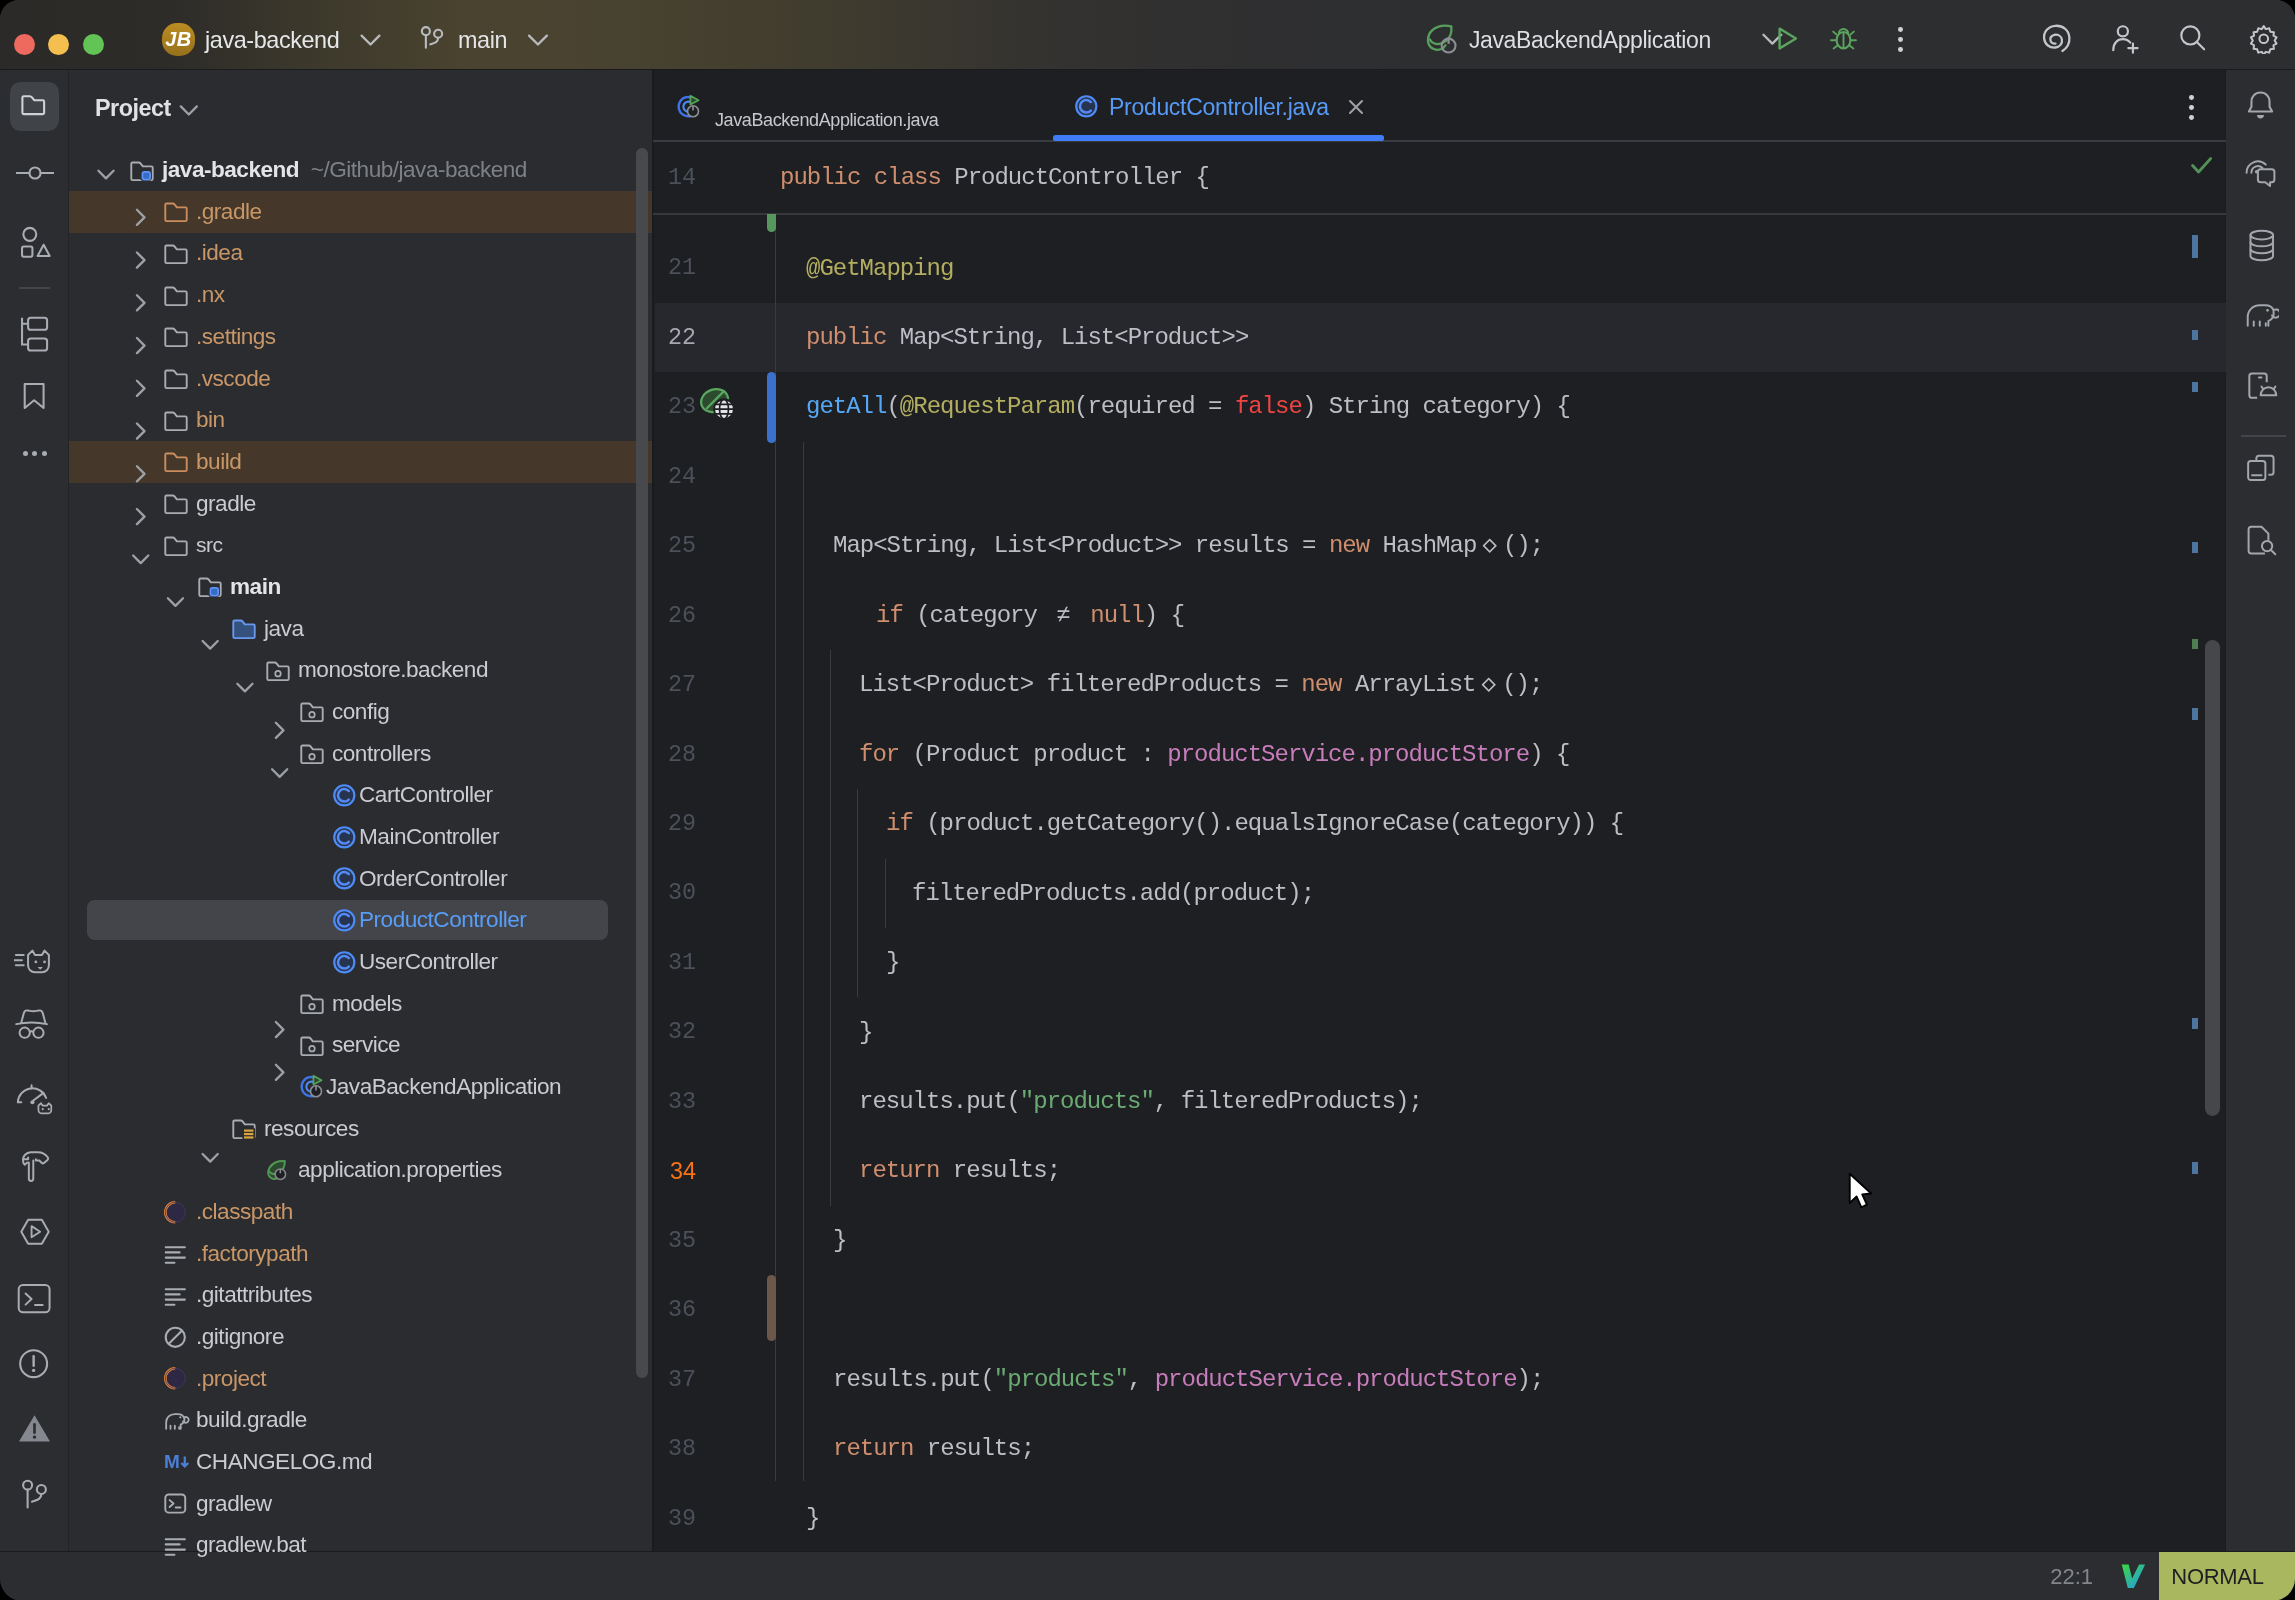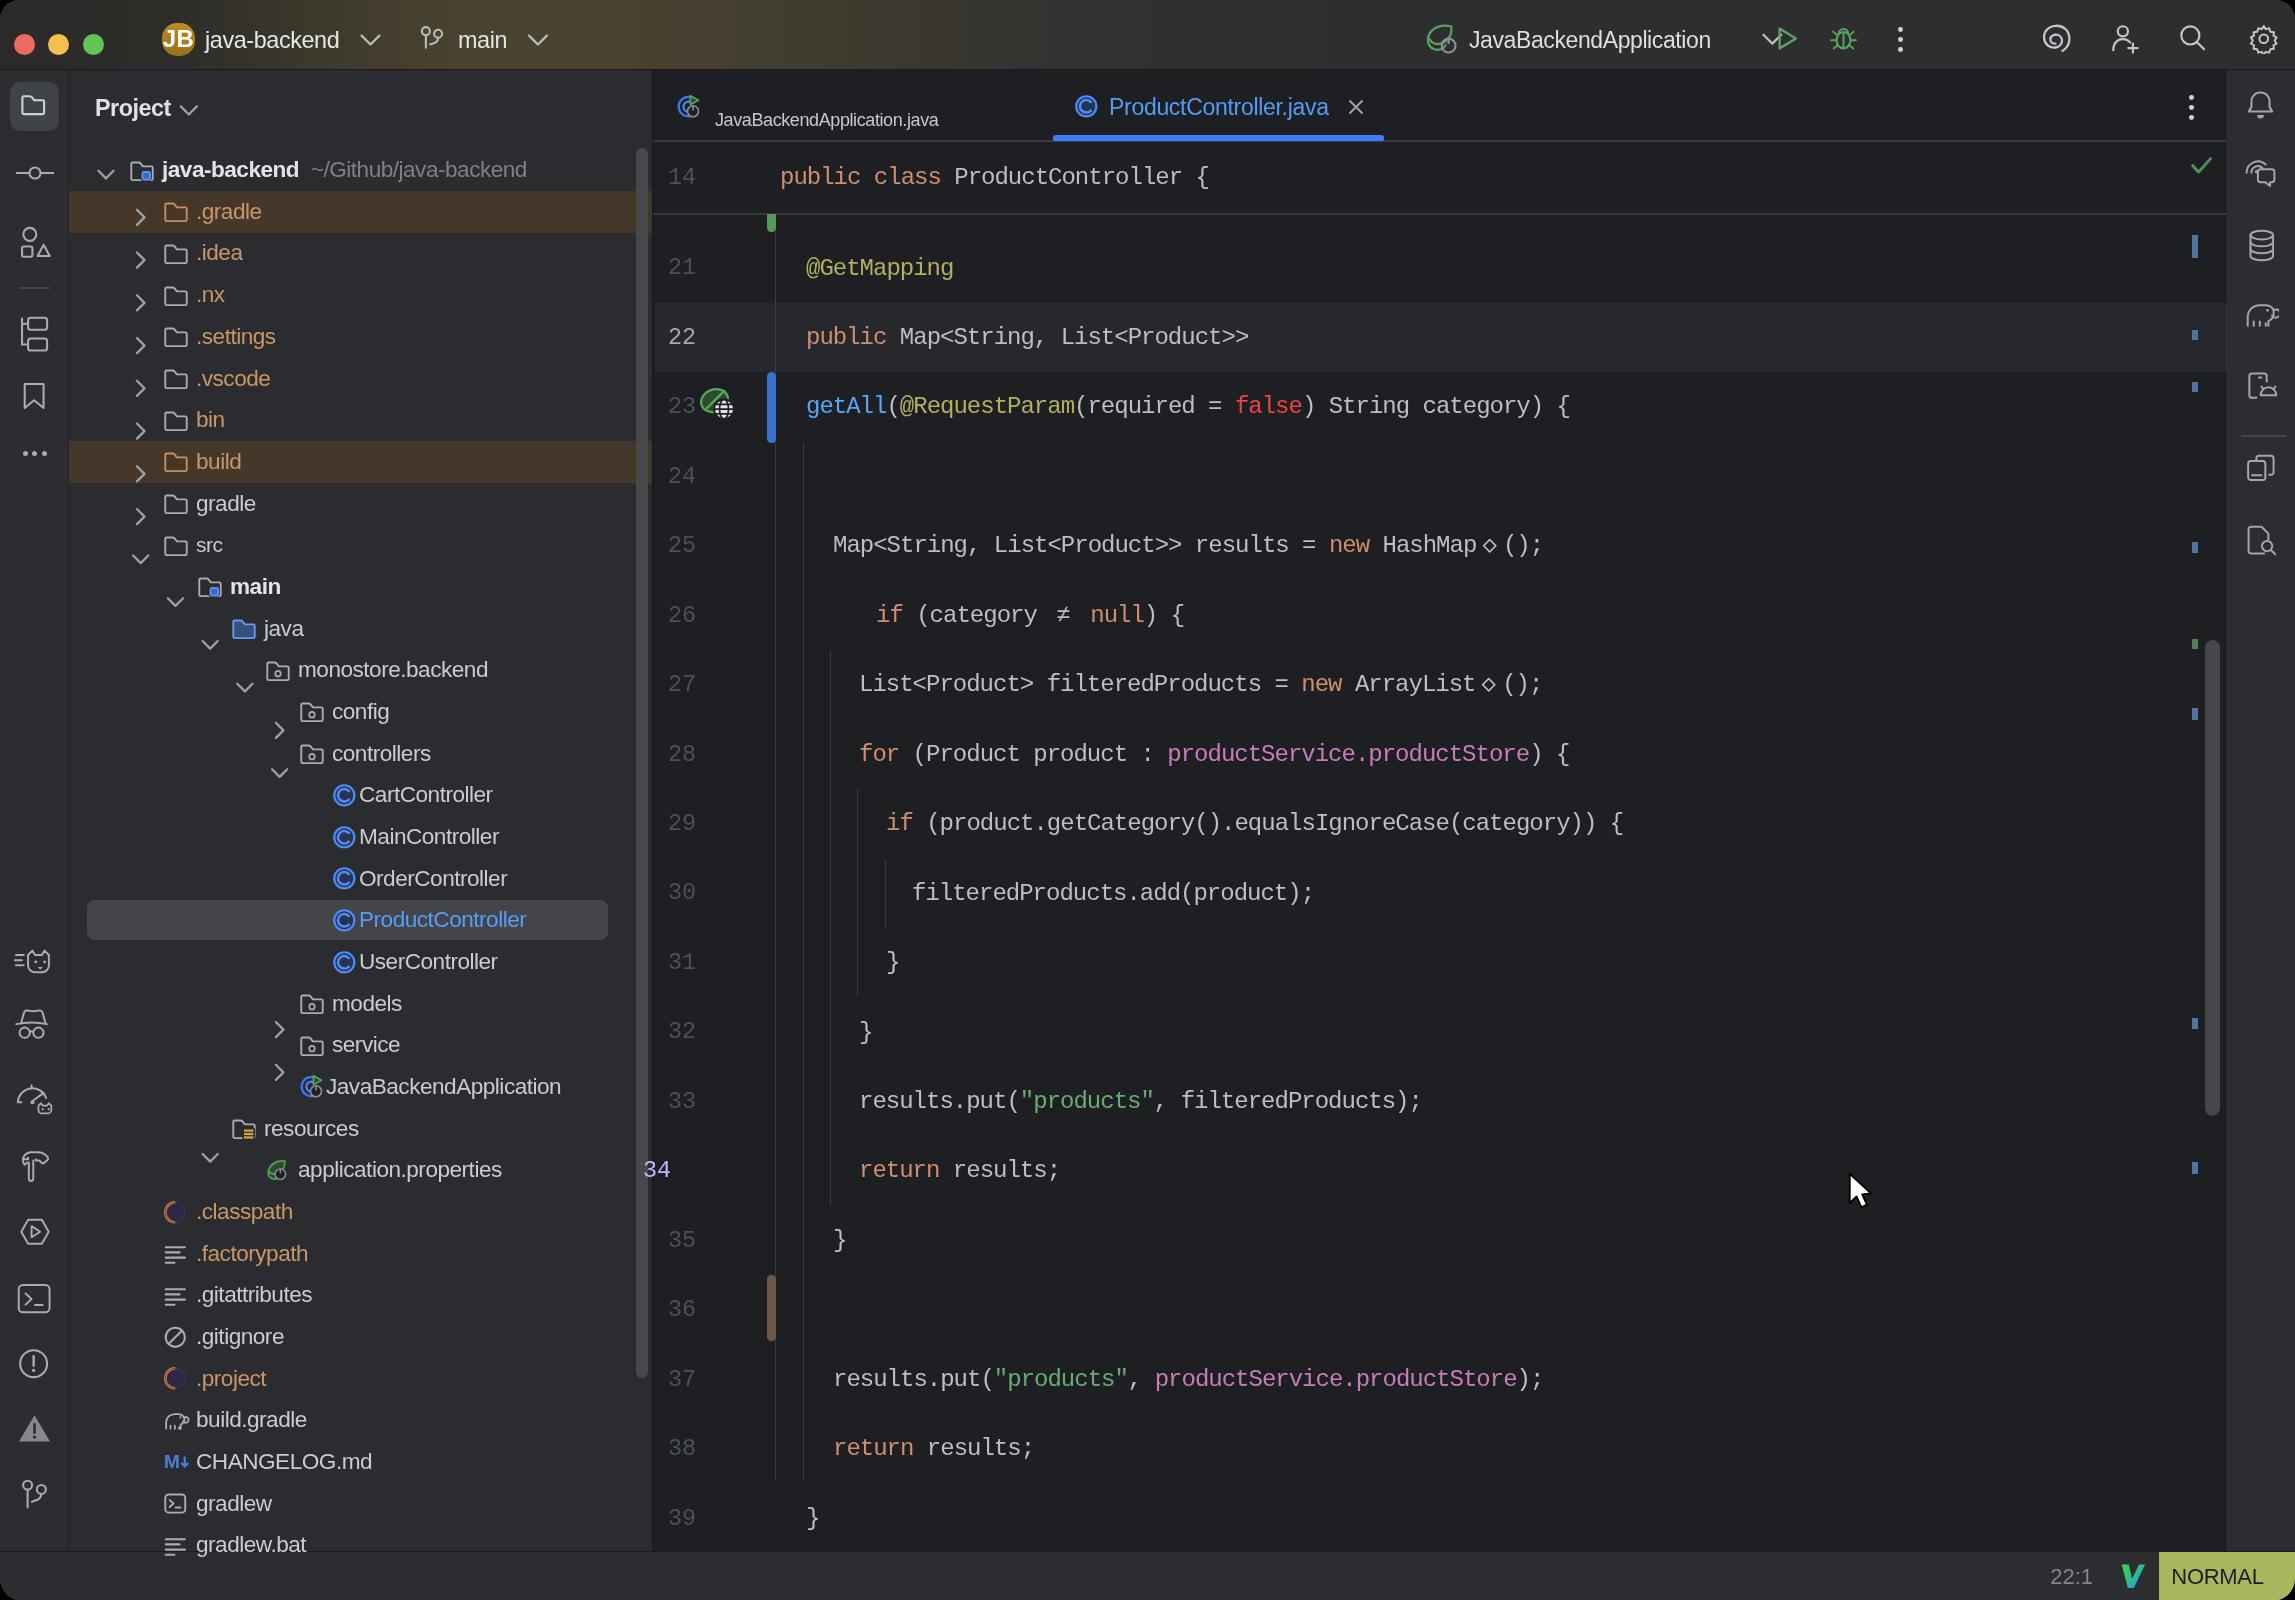--- a/index.html
+++ b/index.html
@@ -21,7 +21,7 @@
 <div style="position:absolute;left:13.5px;top:34px;width:21px;height:21px;border-radius:50%;background:#ee6a5f;"></div>
 <div style="position:absolute;left:48px;top:34px;width:21px;height:21px;border-radius:50%;background:#f5bf4f;"></div>
 <div style="position:absolute;left:83px;top:34px;width:21px;height:21px;border-radius:50%;background:#61c455;"></div>
-<div style="position:absolute;left:162px;top:22.6px;width:33px;height:33px;border-radius:15px;background:linear-gradient(180deg,#bb8d22,#96701c);color:#fff;font-size:24px;font-weight:700;display:flex;align-items:center;justify-content:center;letter-spacing:0.4px;">JB</div>
+<div style="position:absolute;left:162px;top:22.6px;width:33px;height:33px;border-radius:15px;background:linear-gradient(180deg,#bb8d22,#96701c);color:#fff;font-size:20px;font-weight:700;display:flex;align-items:center;justify-content:center;letter-spacing:0.4px;font-style:italic;">JB</div>
 <div style="position:absolute;left:205px;top:27px;height:26px;line-height:26px;font-size:23.4px;font-weight:500;letter-spacing:-0.4px;color:#e6e7e9;">java-backend</div>
 <svg style="position:absolute;left:0;top:0;overflow:visible" width="0.9" height="0.9" viewBox="0 0 1 1">
       <polyline points="406,40.0 416,50.0 426,40.0" stroke="#b8babe" stroke-width="2.6" fill="none" stroke-linecap="round" stroke-linejoin="round"></polyline>

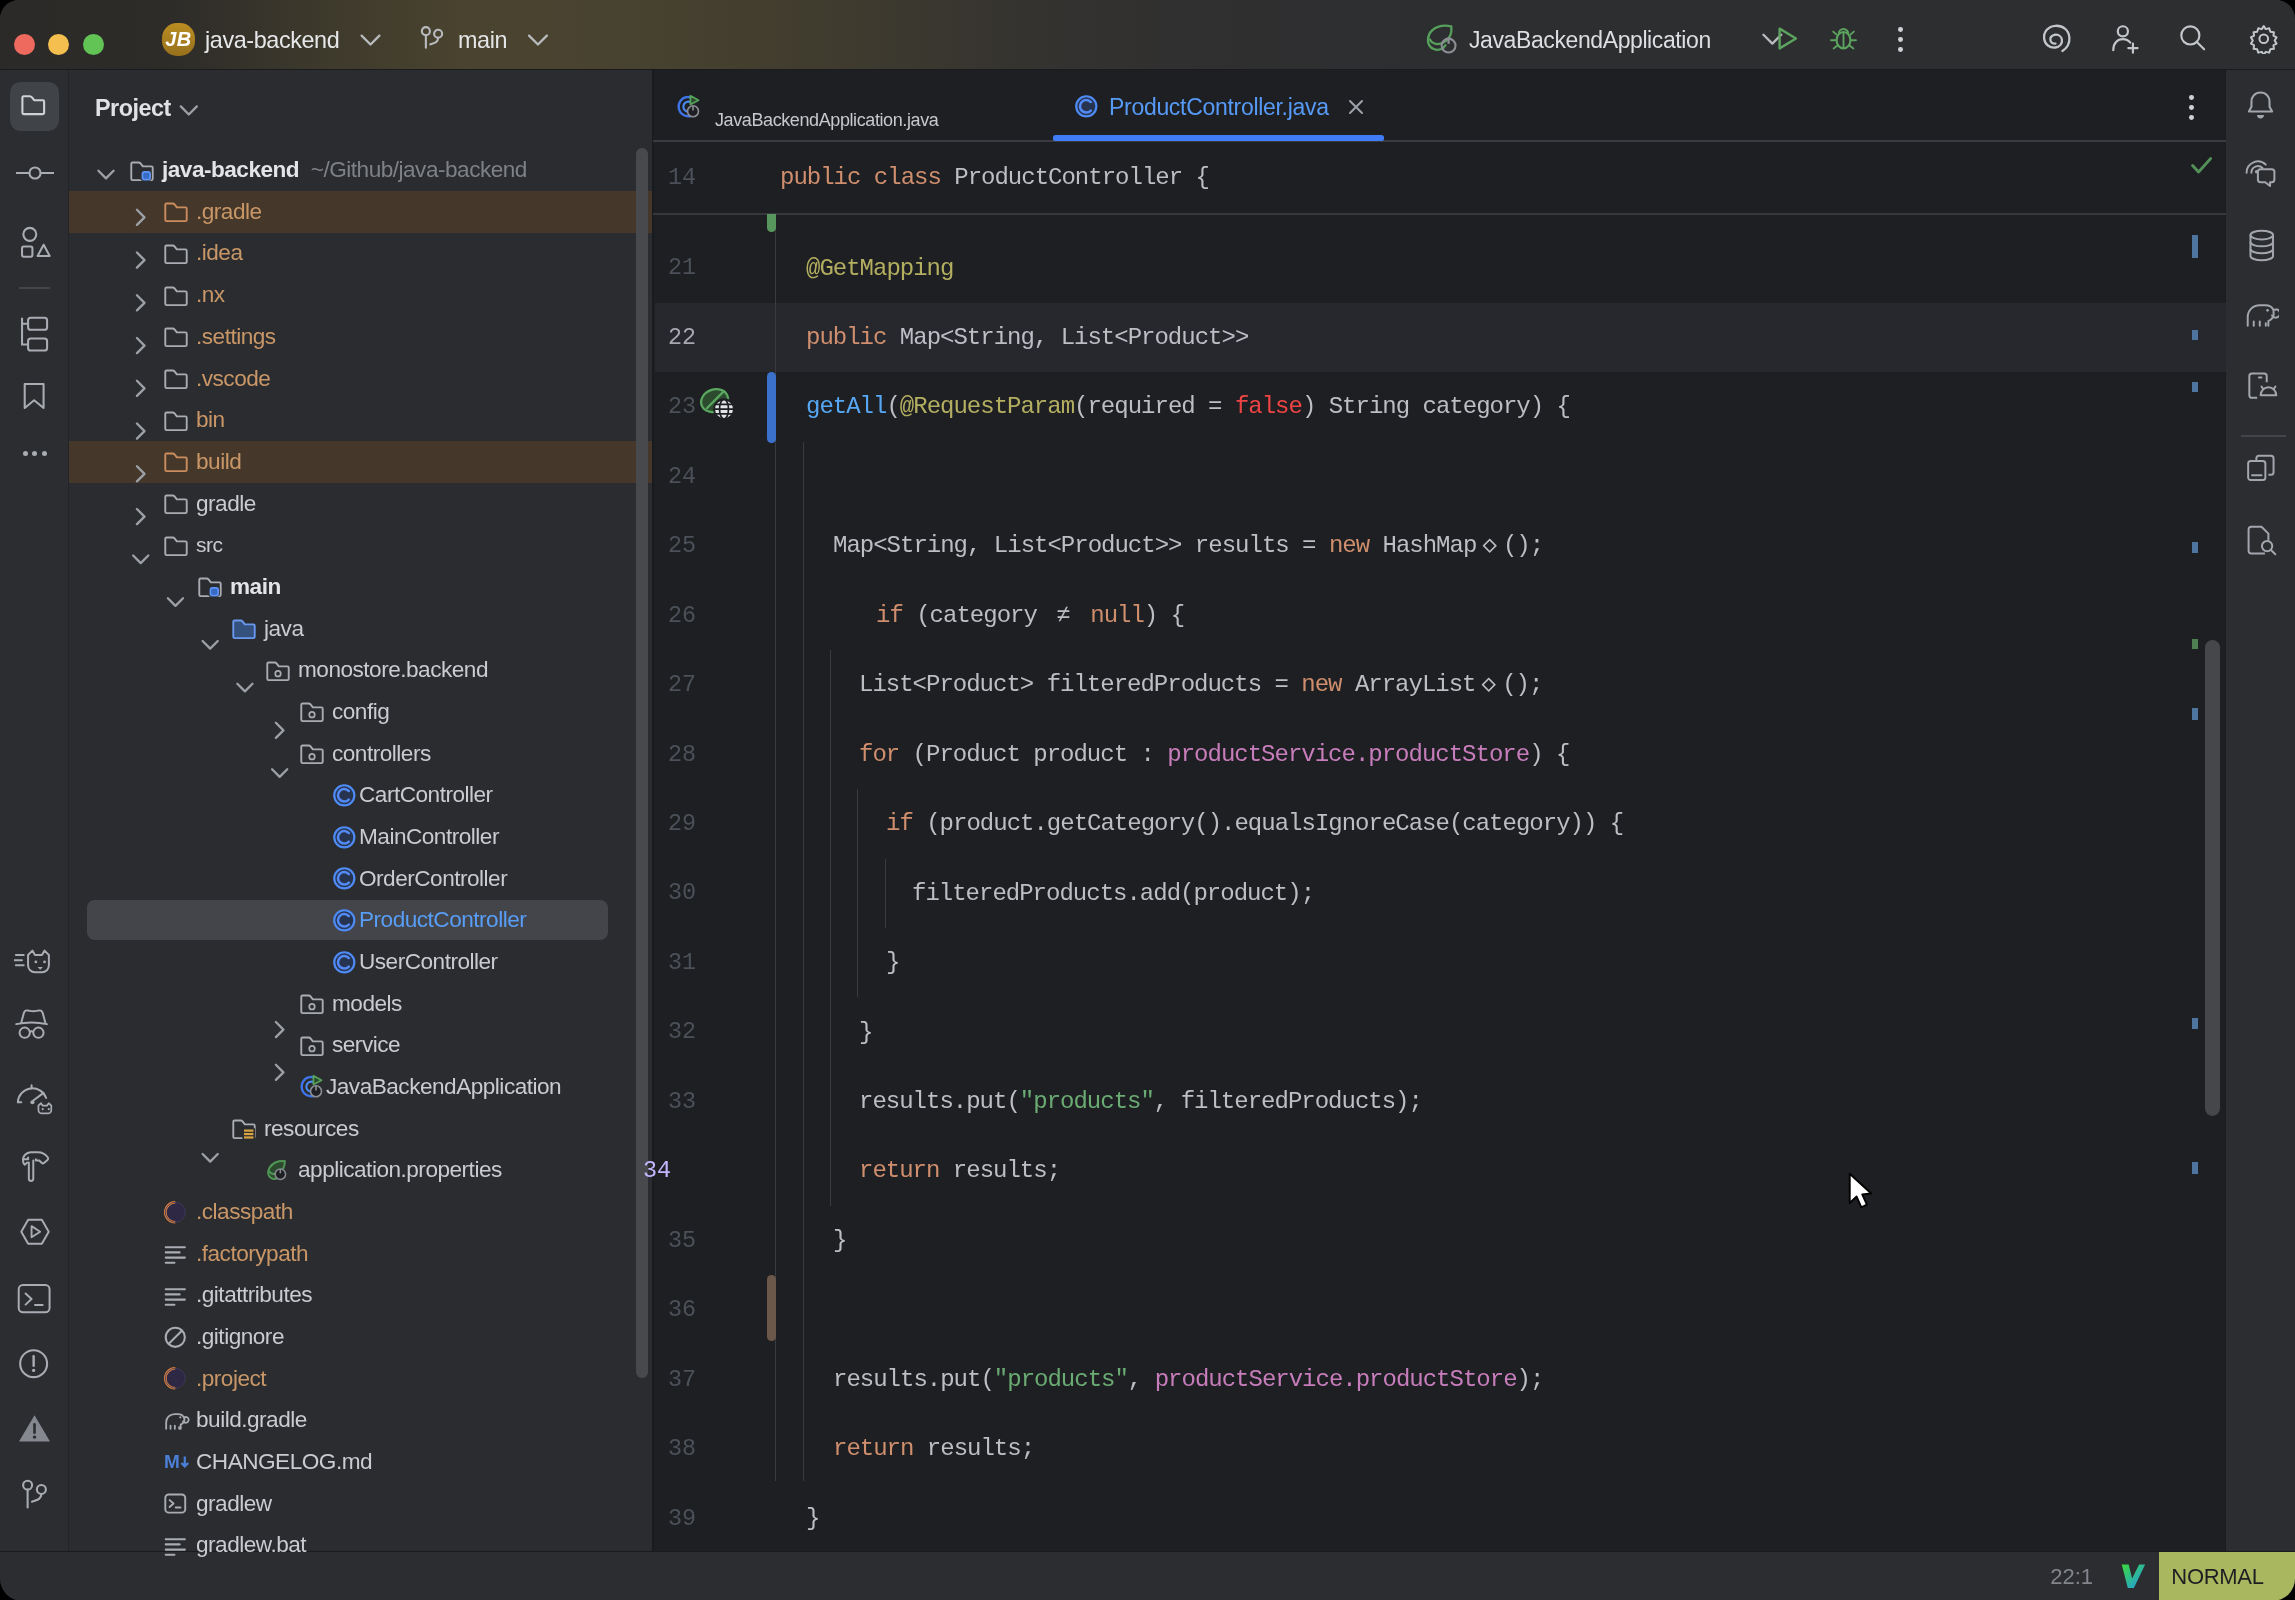--- a/index.html
+++ b/index.html
@@ -480,7 +480,7 @@
 <pre class="cl" style="left:859px;top:998px;height:69px;line-height:69px;">}</pre>
 <div style="position:absolute;left:618px;top:1088px;width:78px;height:28px;line-height:28px;text-align:right;font-family:'Liberation Mono',monospace;font-size:23.4px;color:#4b5059;">33</div>
 <pre class="cl" style="left:859px;top:1067px;height:69px;line-height:69px;">results.put(<span style="color:#6aab73">"products"</span>, filteredProducts);</pre>
-<div style="position:absolute;left:618px;top:1157px;width:78px;height:28px;line-height:28px;text-align:center;font-family:Liberation Mono, monospace;font-size:23.4px;color:#c4b5fd;">34</div>
+<div style="position:absolute;left:618px;top:1157px;width:78px;height:28px;line-height:28px;text-align:right;font-family:Liberation Sans, sans-serif;font-size:23.4px;color:#f97316;">34</div>
 <pre class="cl" style="left:859px;top:1136px;height:69px;line-height:69px;"><span style="color:#cf8e6d">return</span> results;</pre>
 <div style="position:absolute;left:618px;top:1227px;width:78px;height:28px;line-height:28px;text-align:right;font-family:'Liberation Mono',monospace;font-size:23.4px;color:#4b5059;">35</div>
 <pre class="cl" style="left:833px;top:1206px;height:69px;line-height:69px;">}</pre>

